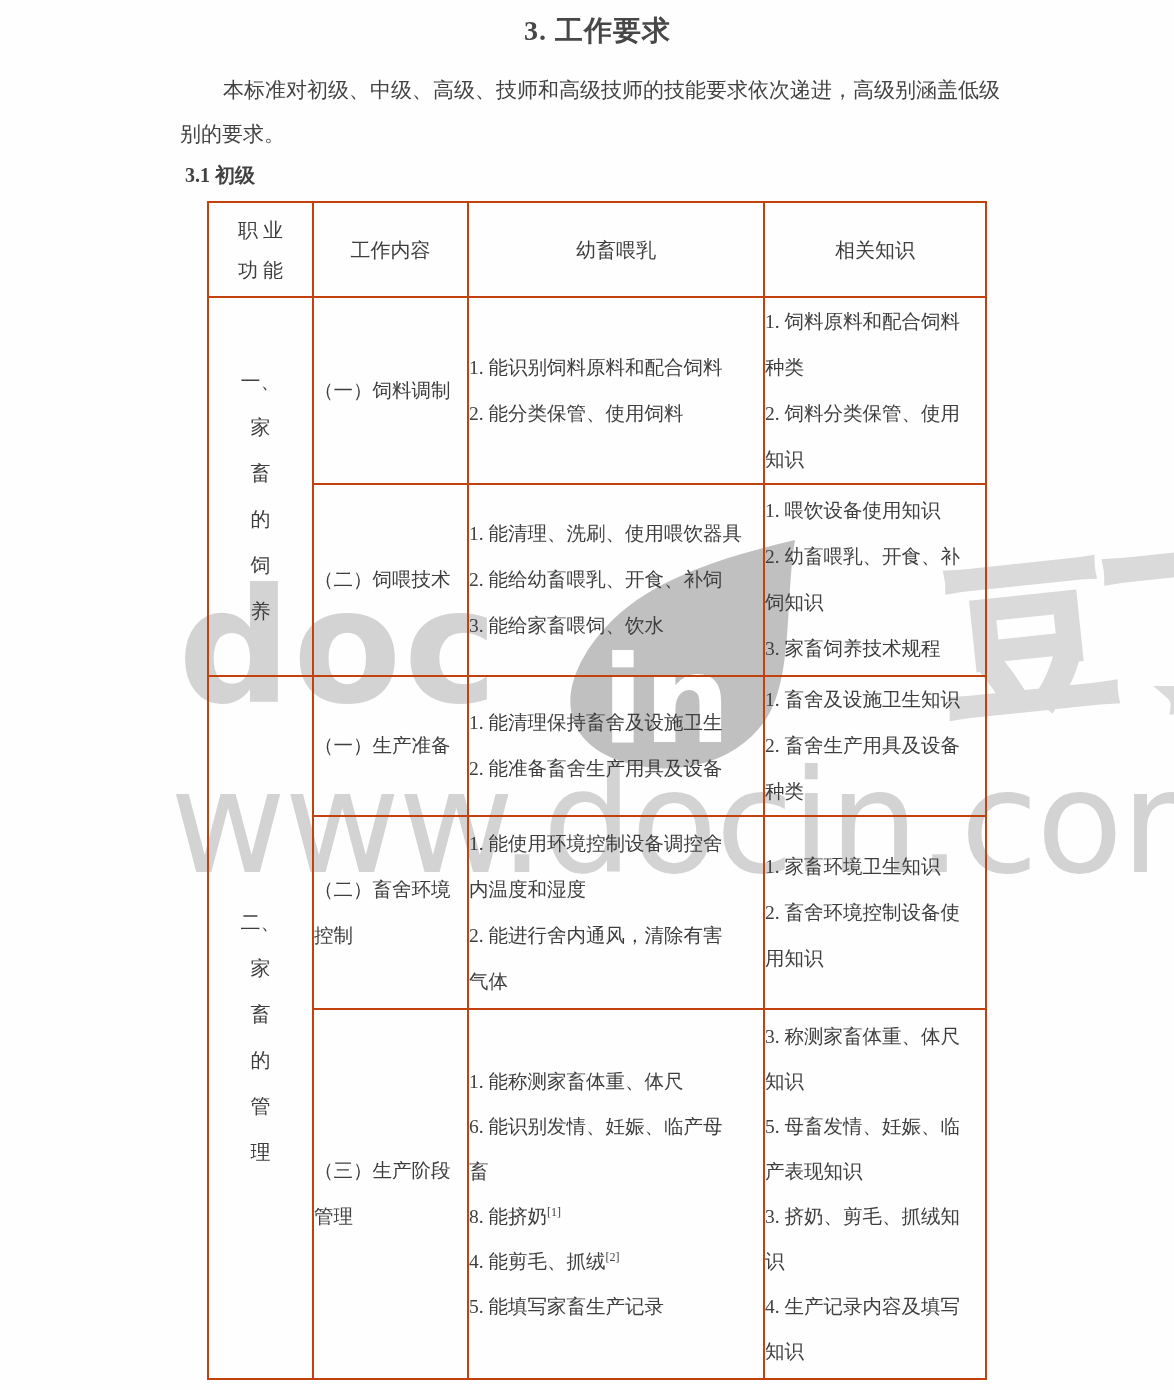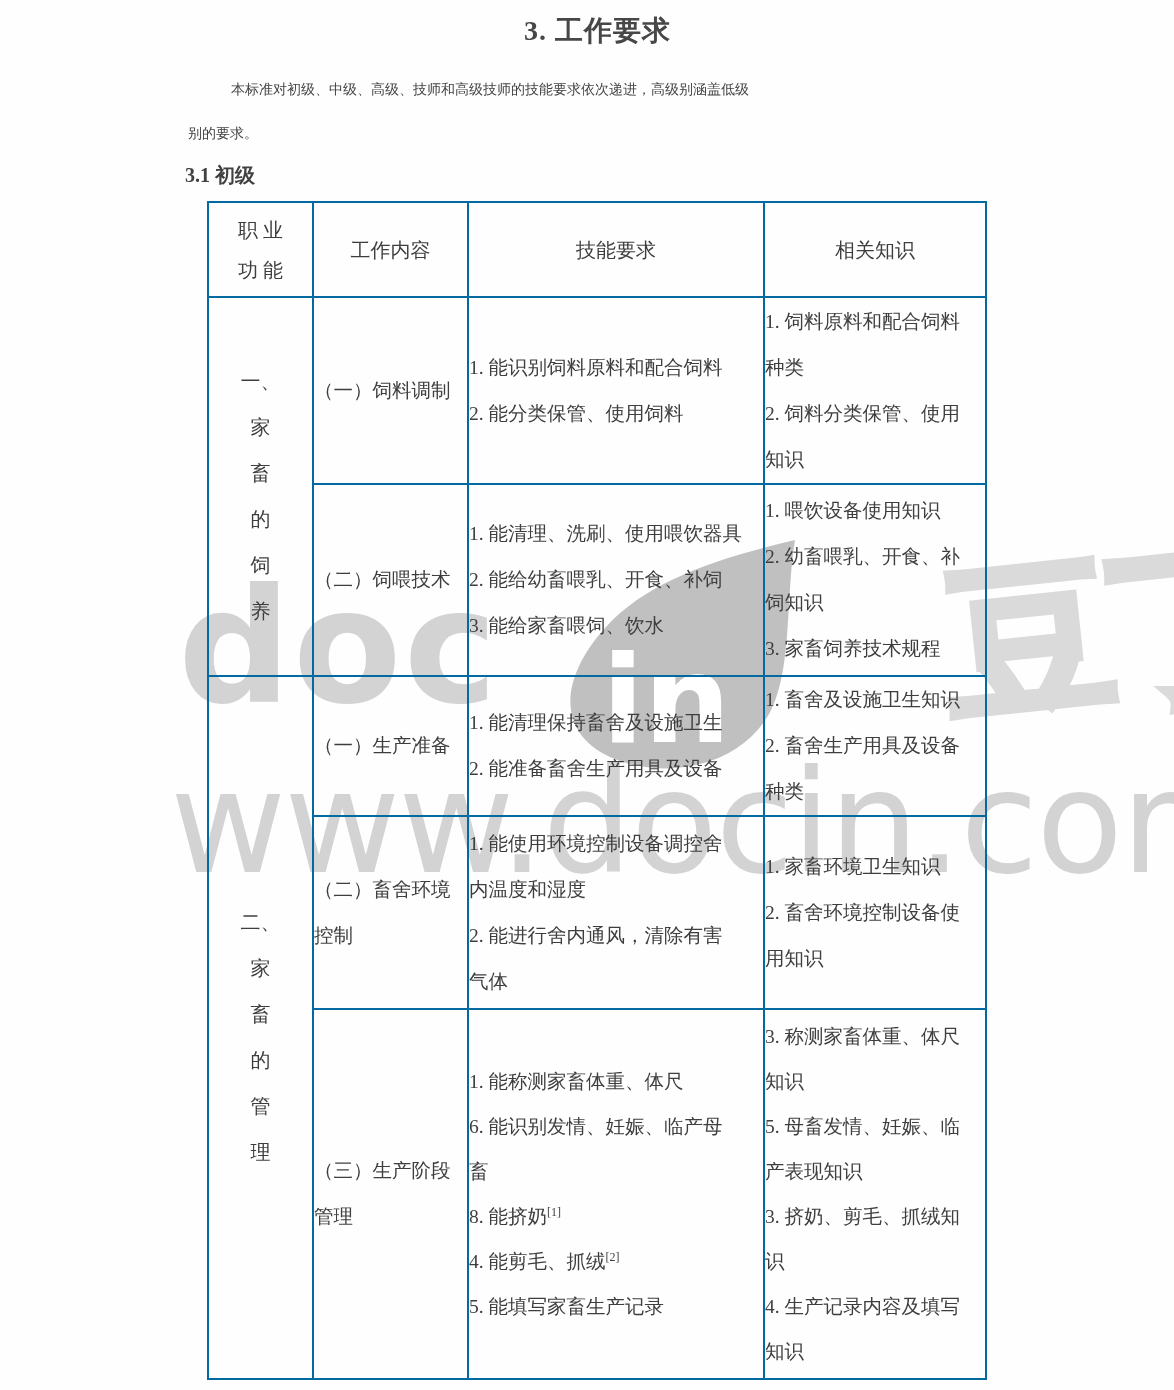--- a/index.html
+++ b/index.html
@@ -23,8 +23,8 @@
     letter-spacing:1px;
   }
   .intro{
-    position:absolute;left:188px;top:68px;width:830px;
-    font-size:14px;line-height:44px;color:#434343;
+    position:absolute;left:180px;top:68px;width:830px;
+    font-size:21px;line-height:44px;color:#434343;
     white-space:pre;text-indent:43px;
   }
   .section-heading{

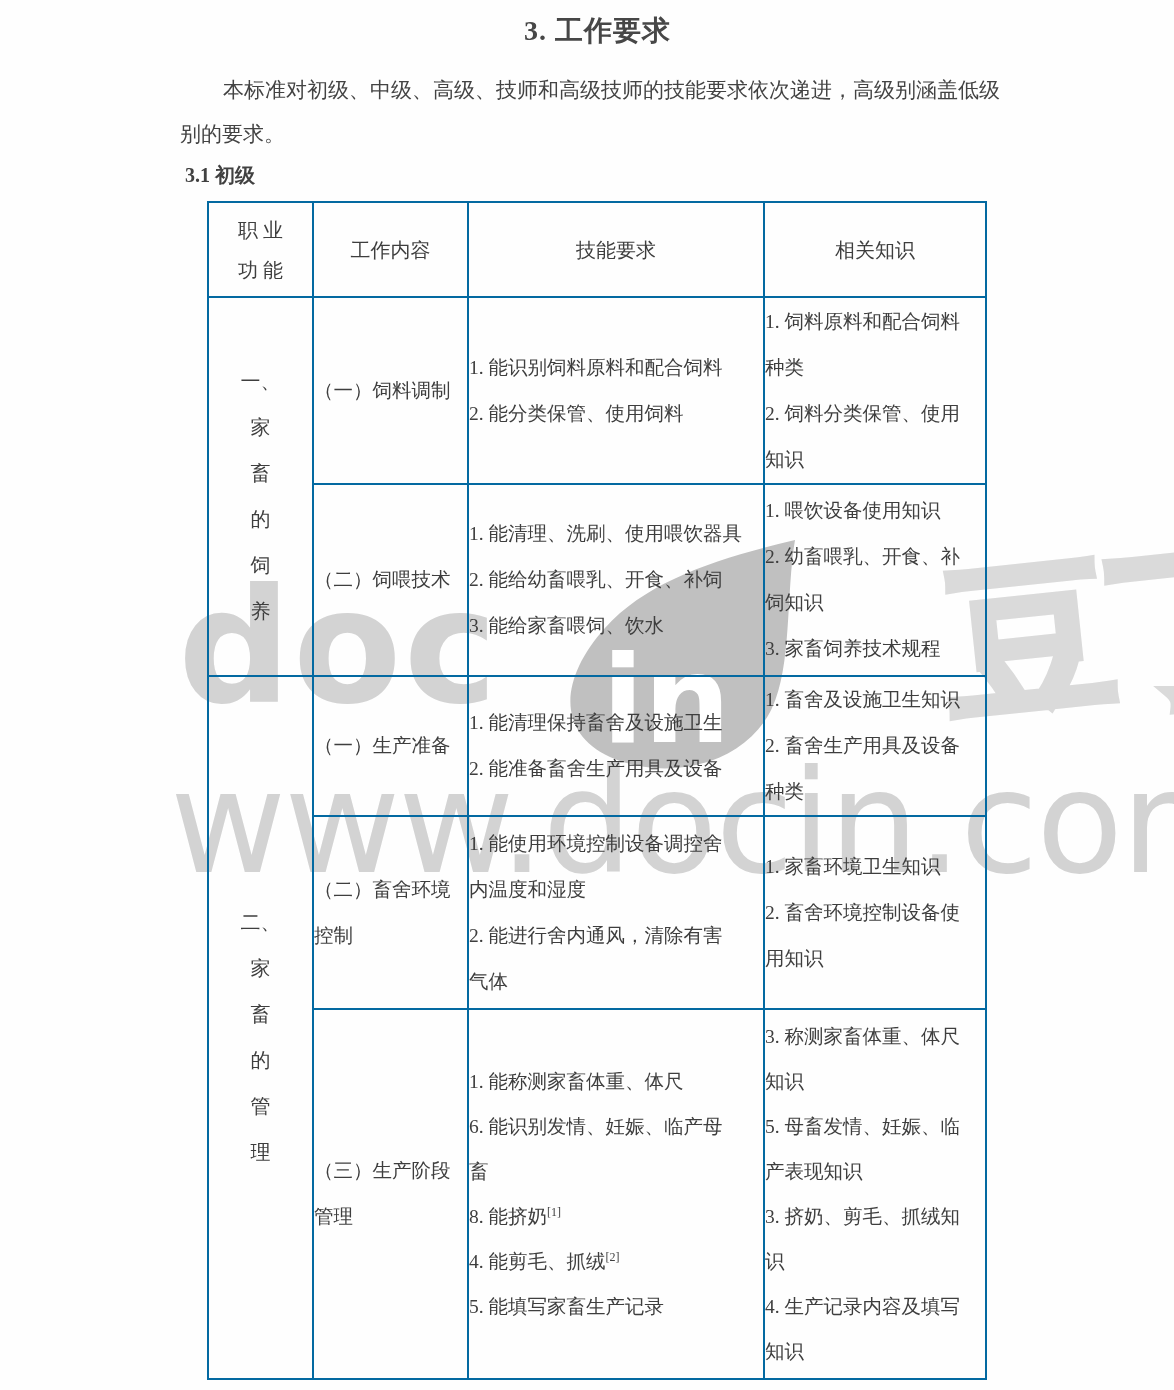--- a/index.html
+++ b/index.html
@@ -37,7 +37,7 @@
     font-size:19.5px;color:#3e3e3e;
   }
   table.req th, table.req td{
-    border:2px solid #0369a1;
+    border:2px solid #c2410c;
     vertical-align:middle;
     font-weight:normal;
     padding:0;

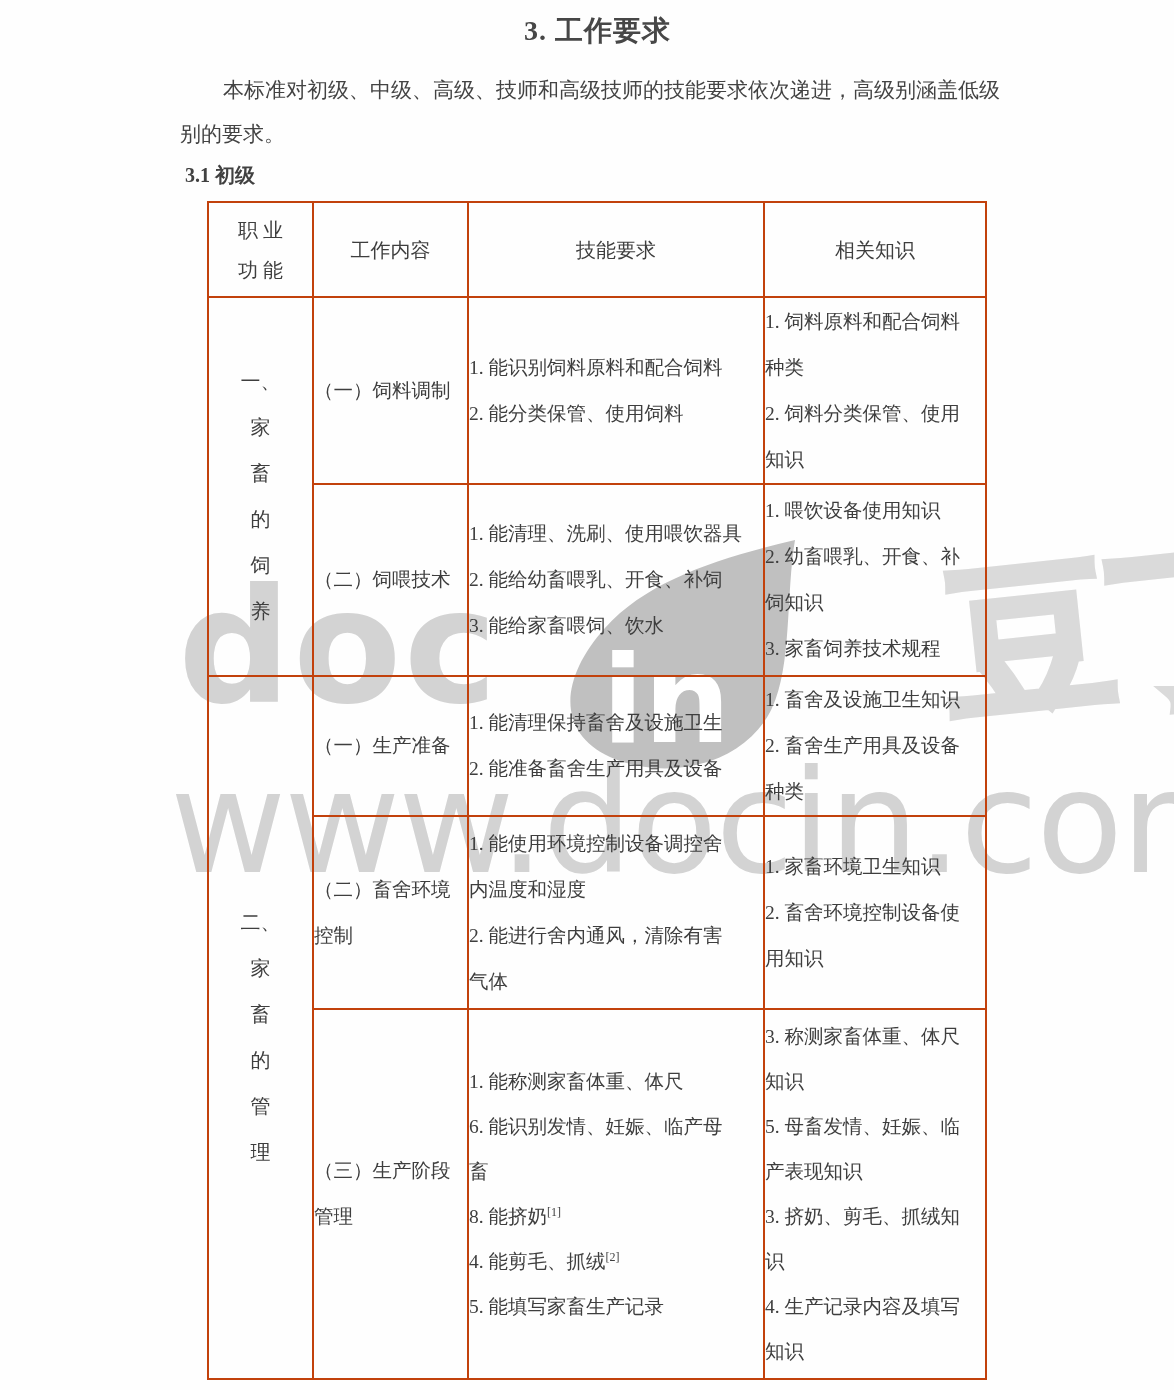--- a/index.html
+++ b/index.html
@@ -100,7 +100,7 @@
           <div>功 能</div>
         </th>
         <th class="hc">工作内容</th>
-        <th class="hc">技能要求</th>
+        <th class="hc">幼畜喂乳</th>
         <th class="hc">相关知识</th>
       </tr>
 

